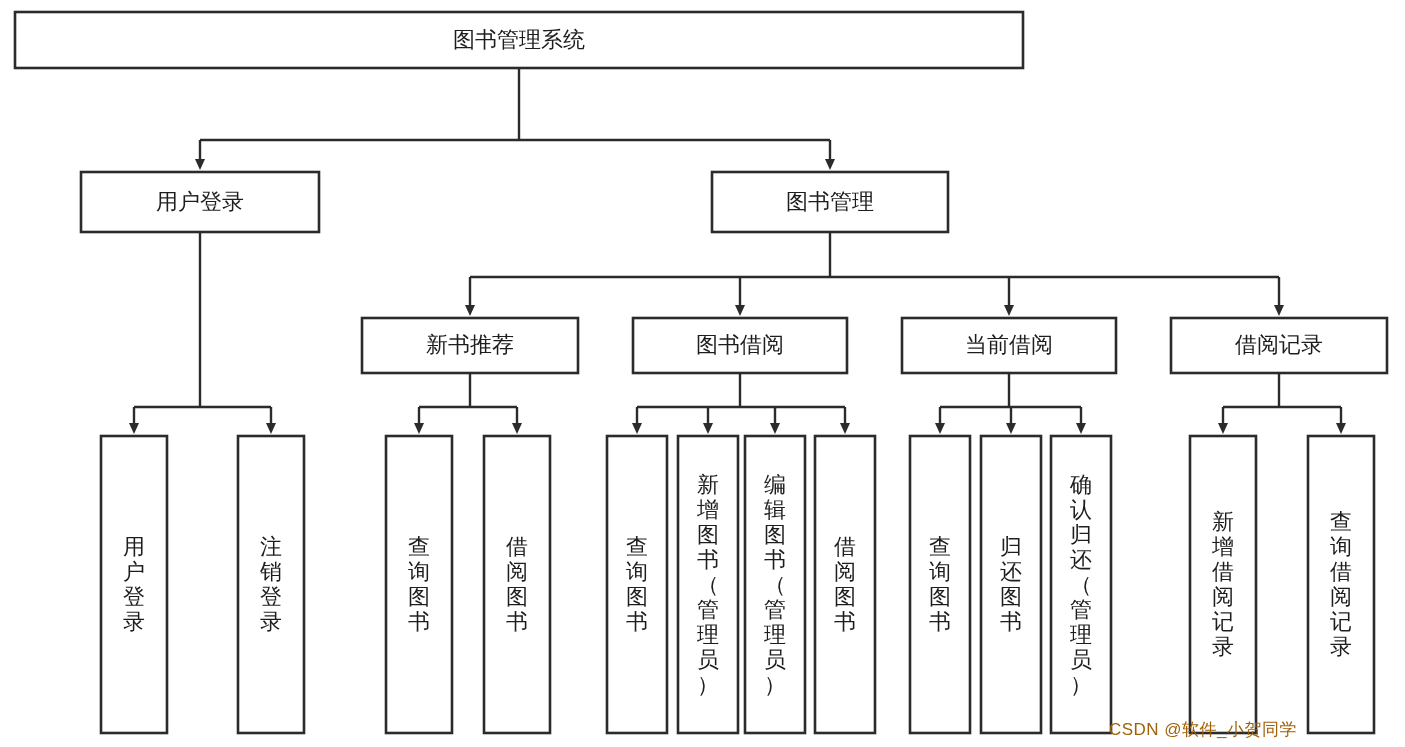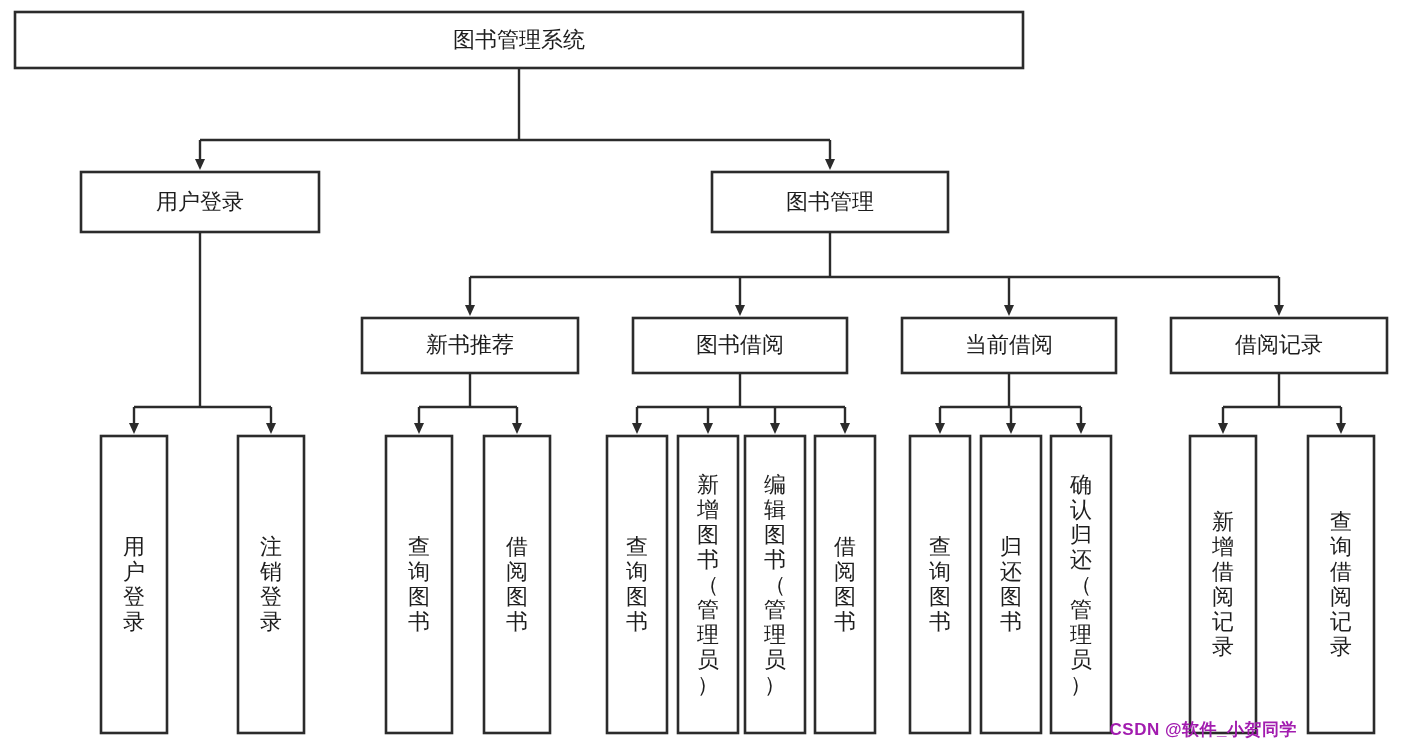--- a/index.html
+++ b/index.html
@@ -55,10 +55,9 @@
     bottom: 6px;
     font-family: "Liberation Sans", "DejaVu Sans", sans-serif;
     font-size: 17px;
-    color: #a21caf;
+    color: #a16207;
     letter-spacing: 0.5px;
     white-space: nowrap;
-    font-weight: bold;
   }
 </style>
 </head>

